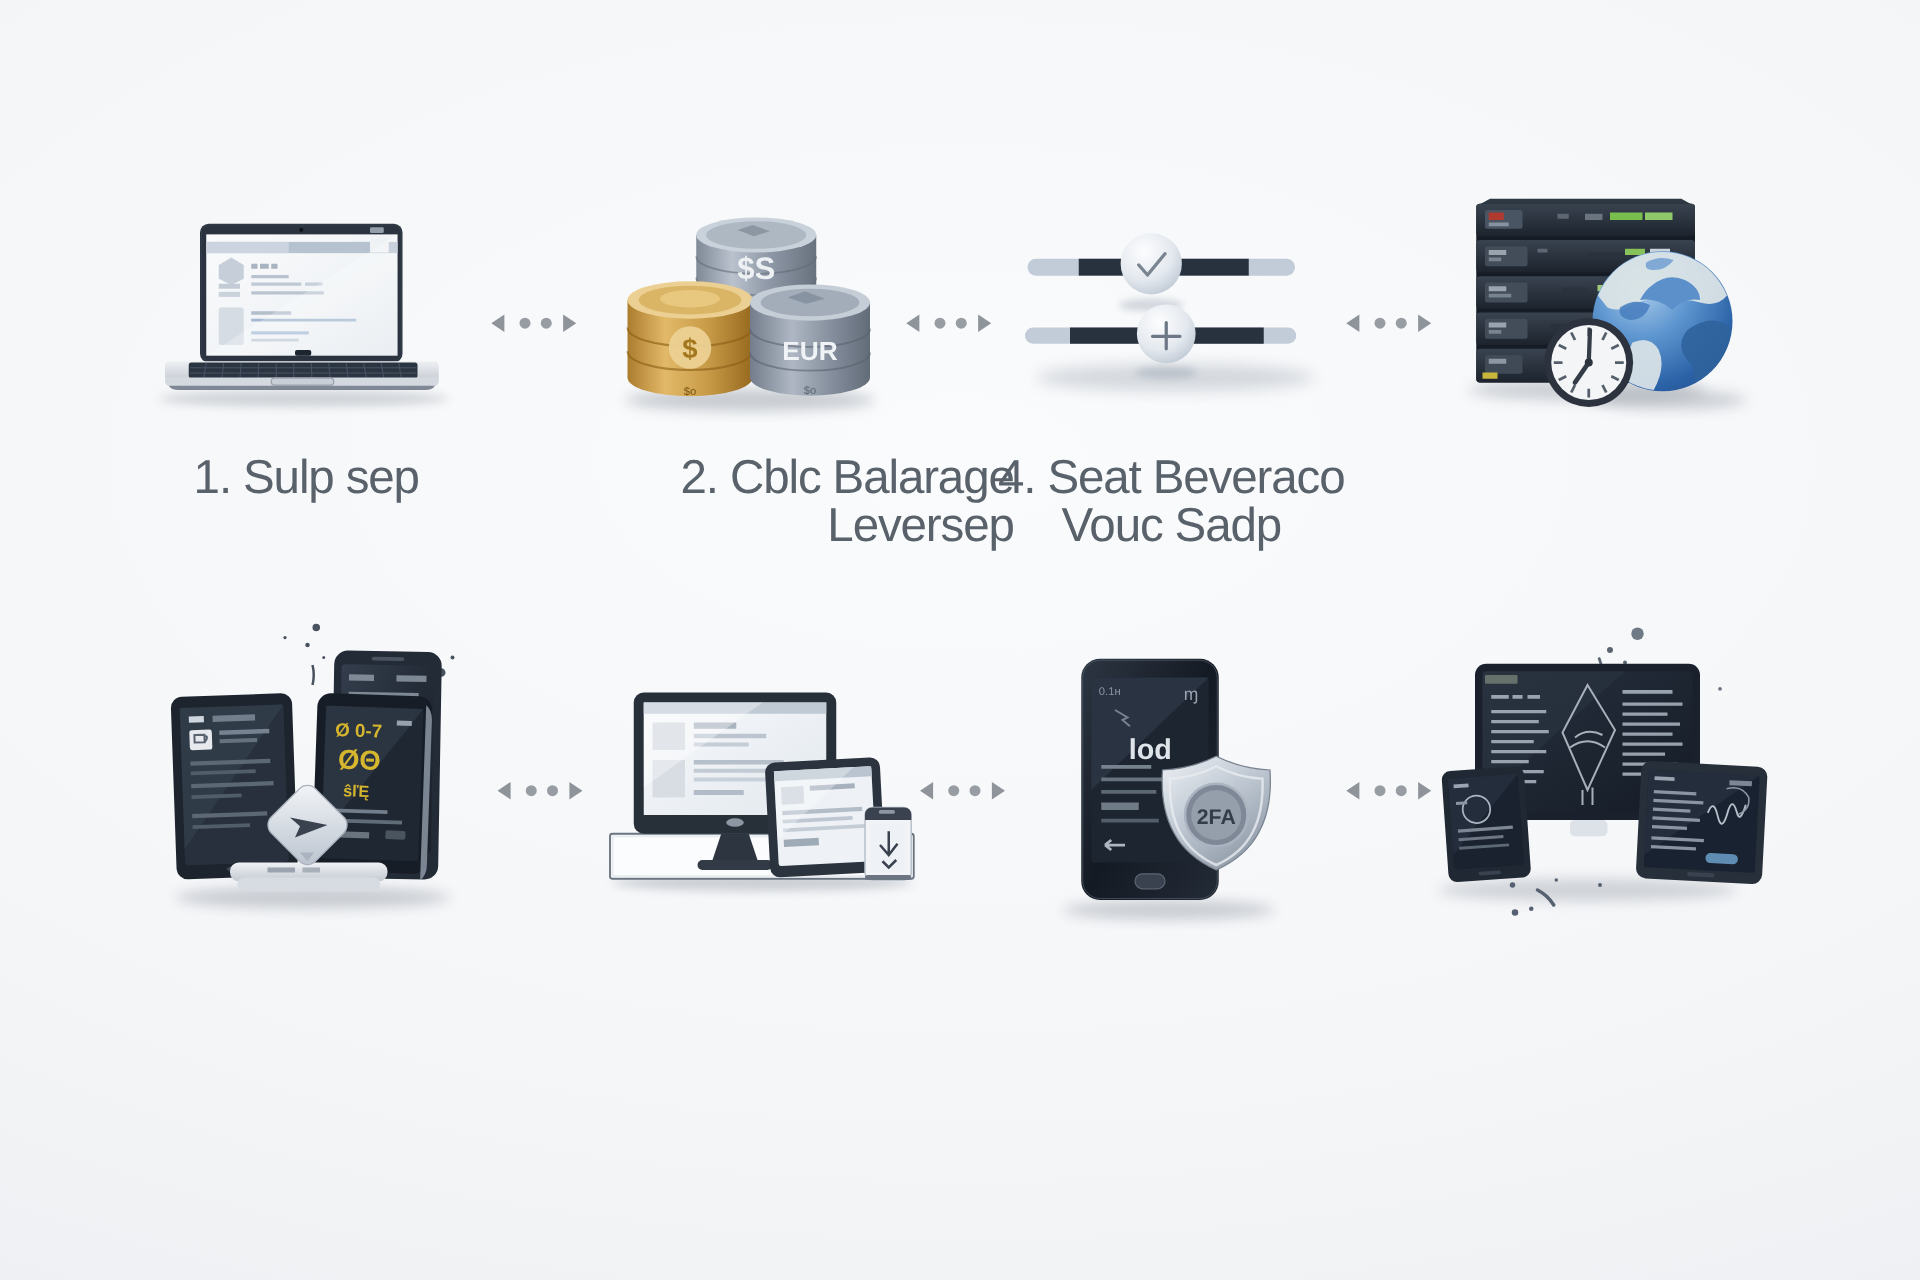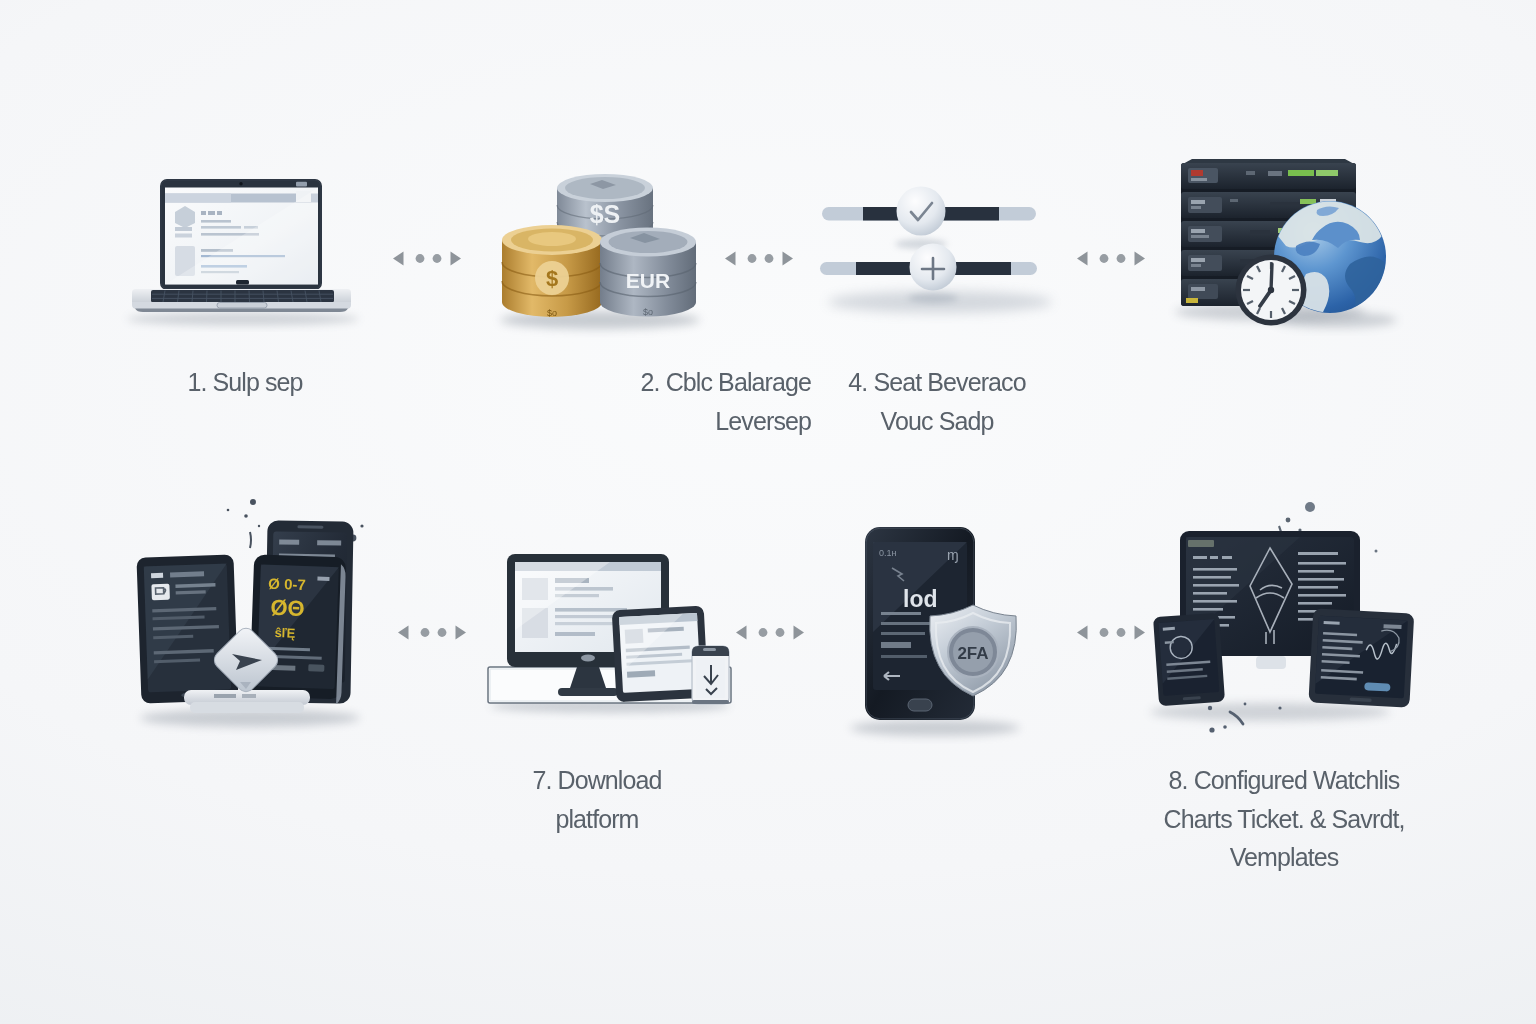--- a/index.html
+++ b/index.html
@@ -6,7 +6,7 @@
   #canvas{position:relative;width:1536px;height:1024px;overflow:hidden;
     background:radial-gradient(ellipse 115% 90% at 50% 36%, #fafbfc 0%, #f5f6f8 55%, #eaedf0 100%);
     font-family:"Liberation Sans",sans-serif;}
-  .cap{position:absolute;color:#59616a;font-size:25px;line-height:38.6px;
+  .cap{position:absolute;color:#59616a;font-size:38px;line-height:38.6px;
     text-align:center;letter-spacing:-0.9px;white-space:pre-line;}
   svg{position:absolute;display:block;}
 </style>

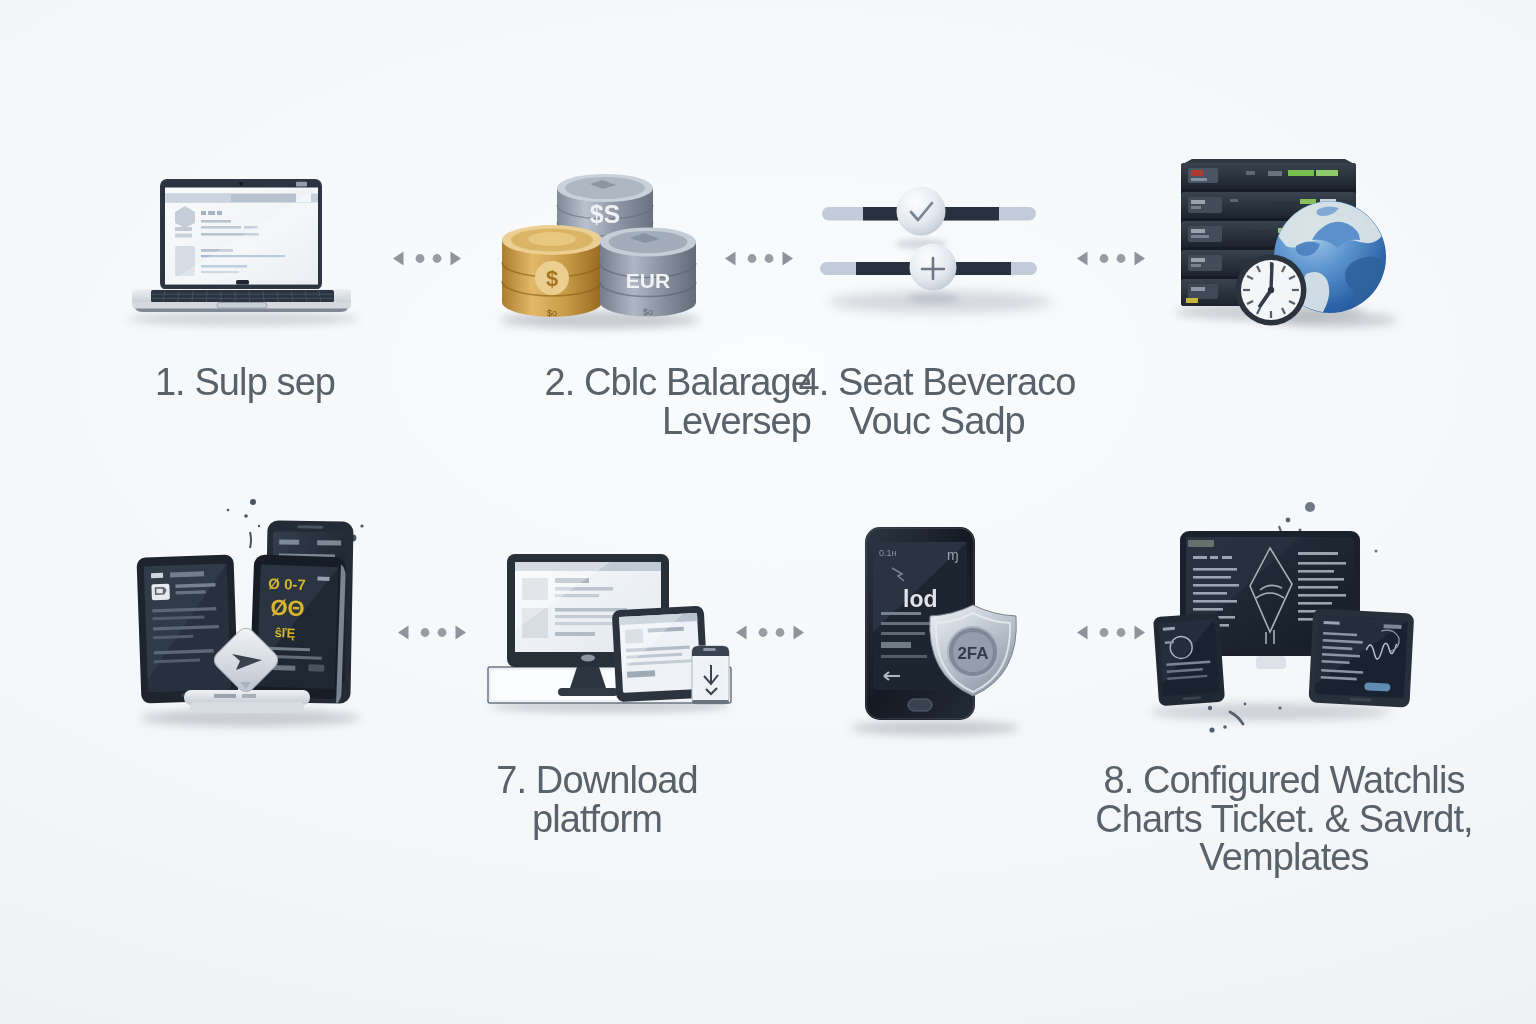--- a/index.html
+++ b/index.html
@@ -56,8 +56,6 @@
 Leversep</div>
 <div class="cap" style="left:737px;top:363px;width:400px;">4. Seat Beveraco
 Vouc Sadp</div>
-<div class="cap" style="left:397px;top:761px;width:400px;">7. Download
-platform</div>
 <div class="cap" style="left:1084px;top:761px;width:400px;">8. Configured Watchlis
 Charts Ticket. &amp; Savrdt,
 Vemplates</div>

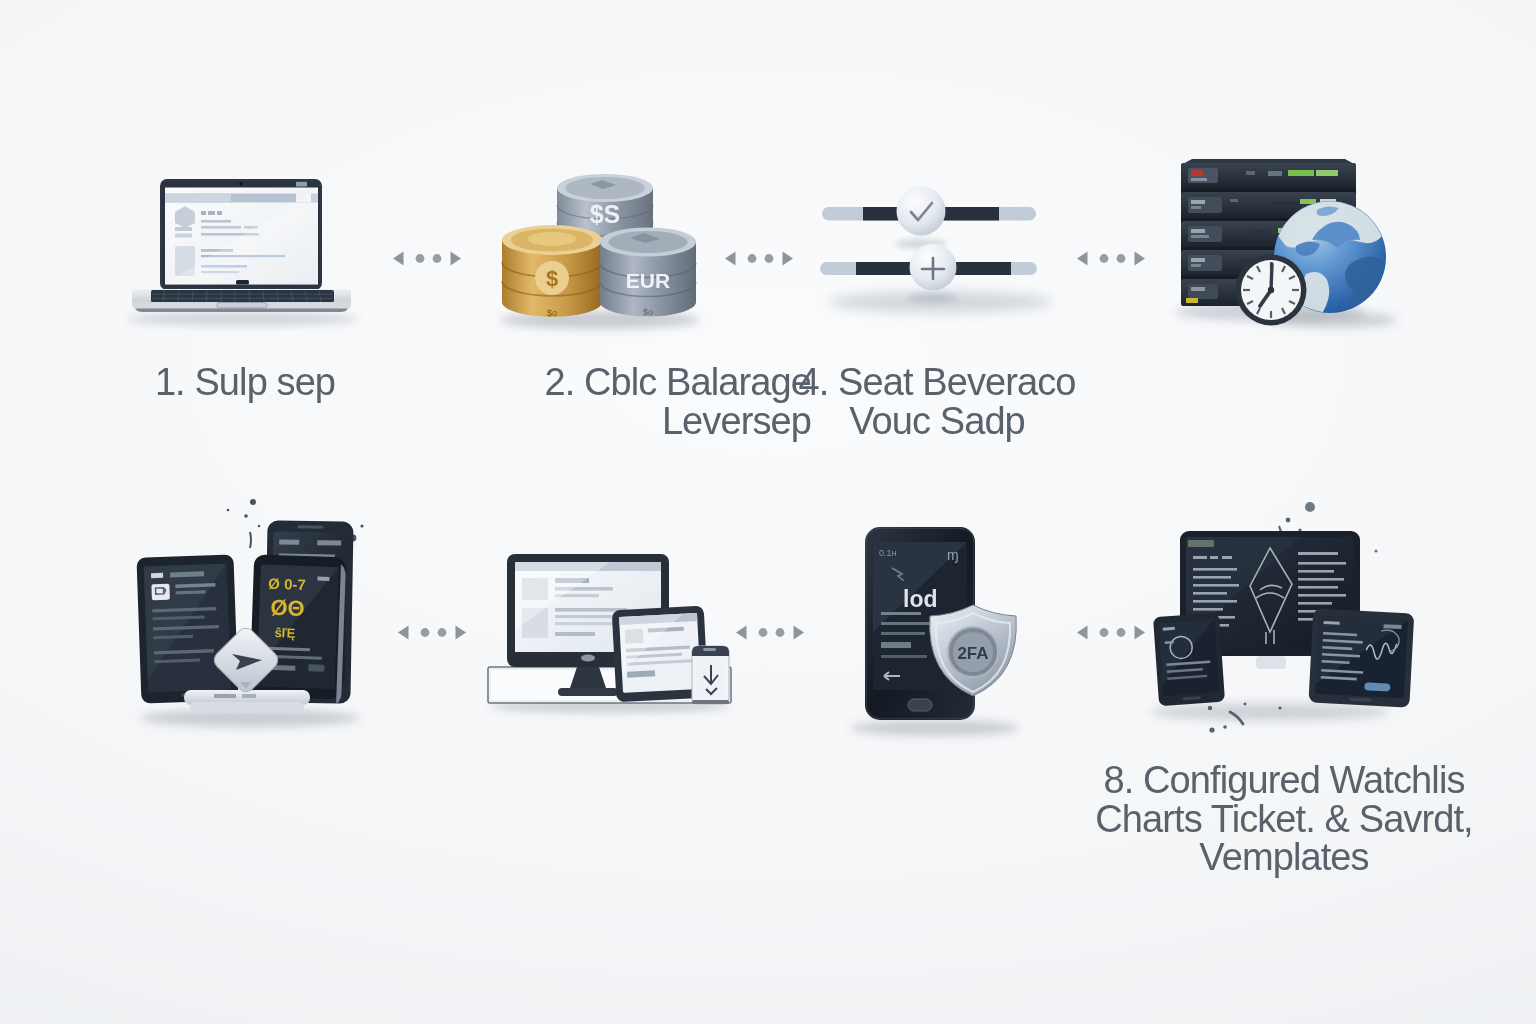--- a/index.html
+++ b/index.html
@@ -56,9 +56,6 @@
 Leversep</div>
 <div class="cap" style="left:737px;top:363px;width:400px;">4. Seat Beveraco
 Vouc Sadp</div>
-<div class="cap" style="left:1084px;top:761px;width:400px;">8. Configured Watchlis
-Charts Ticket. &amp; Savrdt,
-Vemplates</div>
 
 <svg style="left:95px;top:150px" width="300" height="190" viewBox="0 0 300 190">
   <defs>

